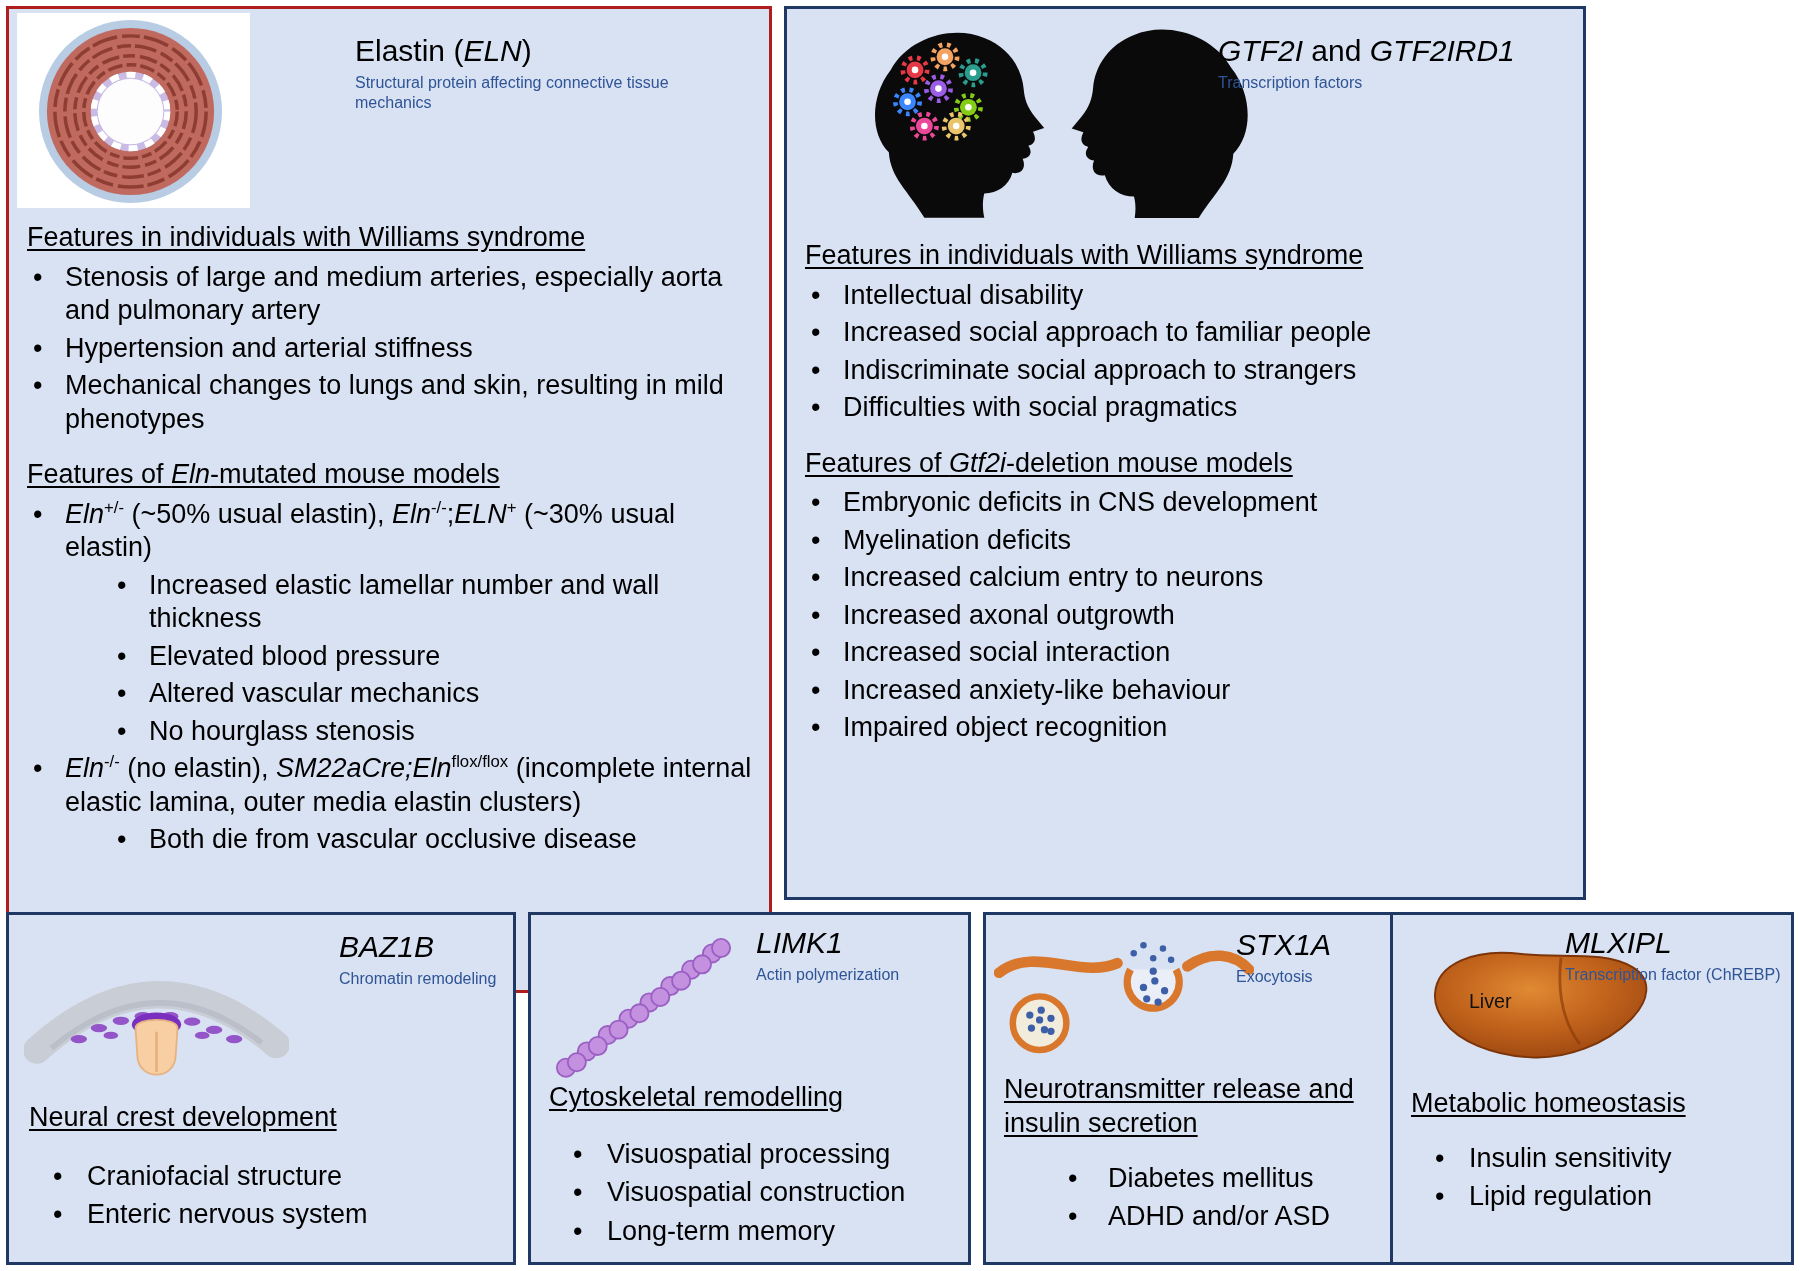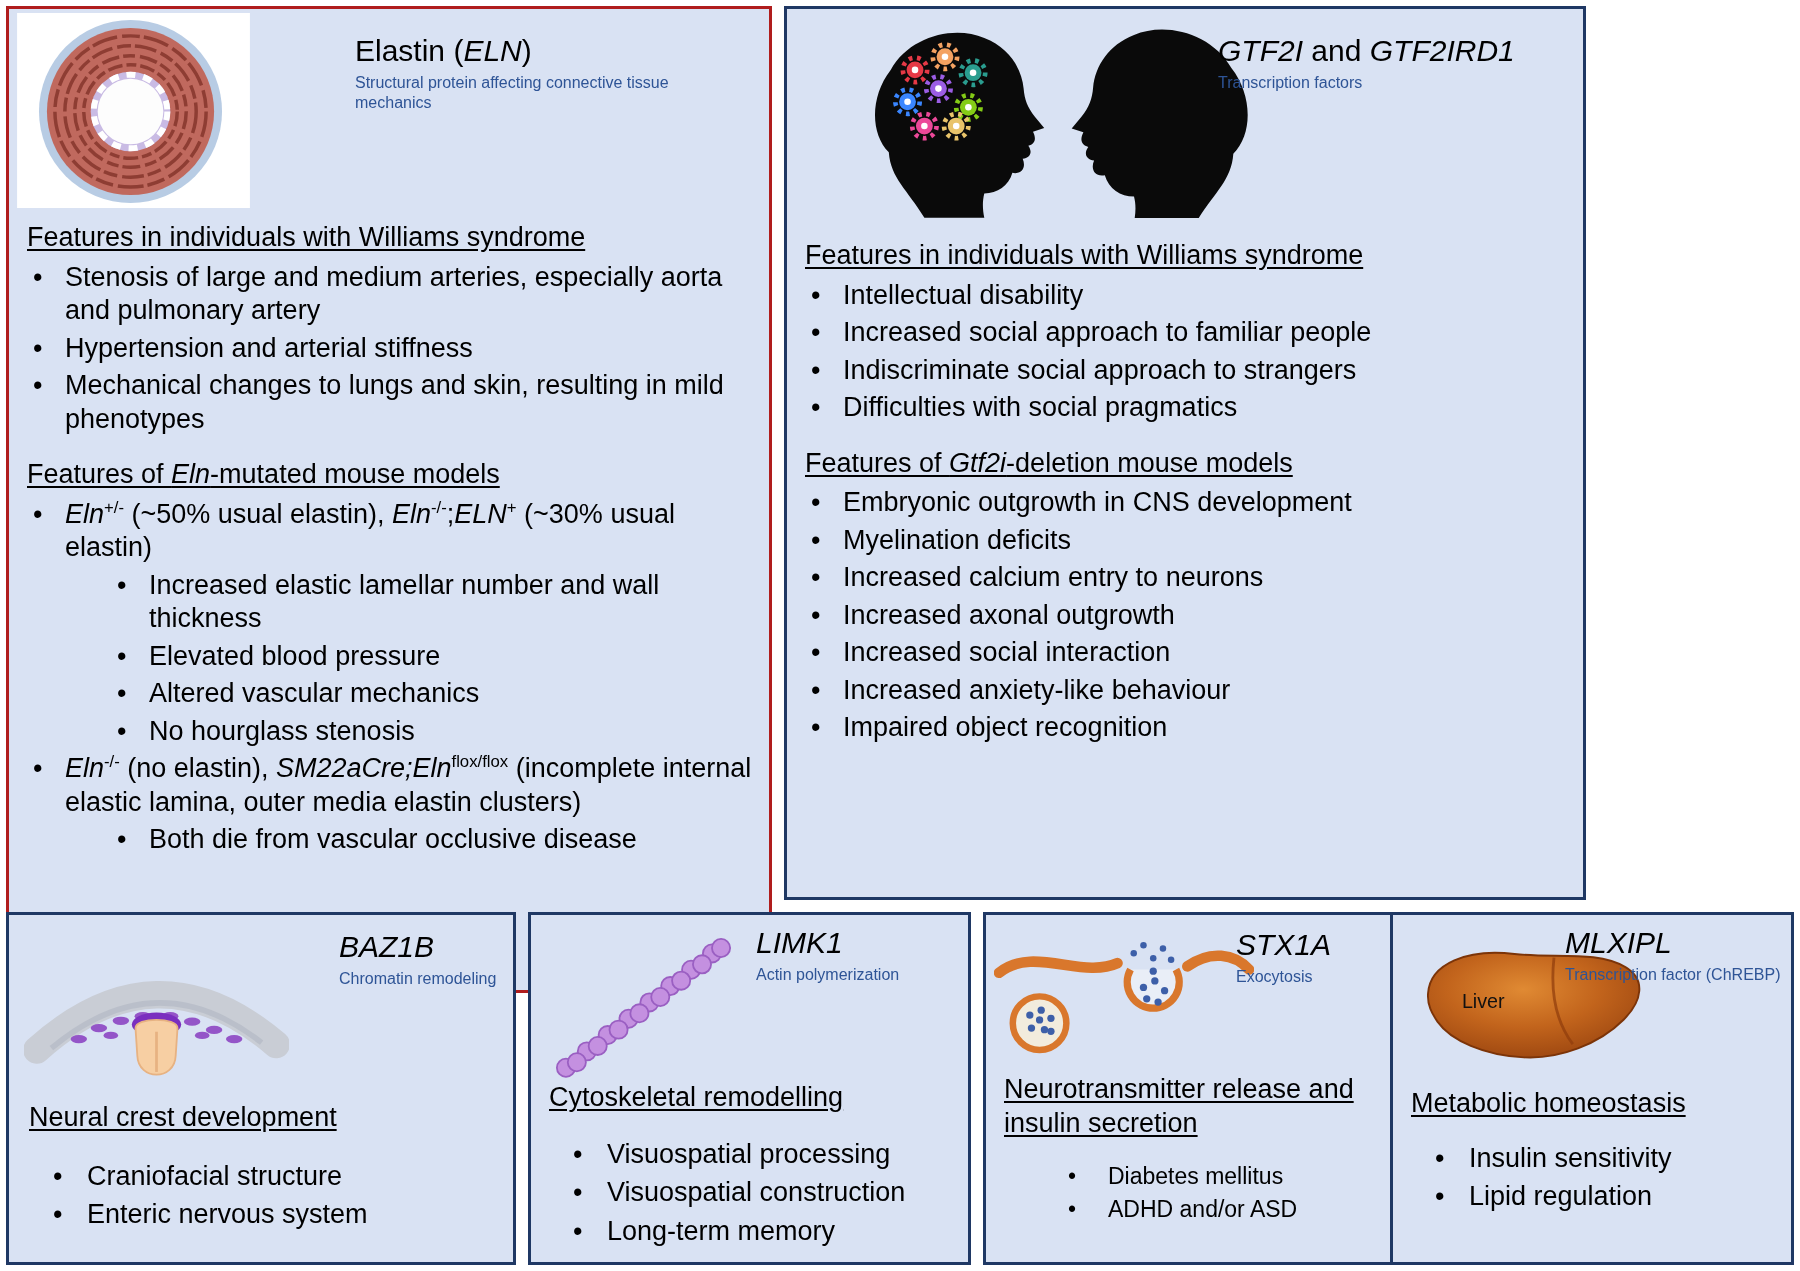--- a/index.html
+++ b/index.html
@@ -138,7 +138,7 @@
       <div class="bullet">Difficulties with social pragmatics</div>
 
       <div class="sec-heading mt">Features of <i>Gtf2i</i>-deletion mouse models</div>
-      <div class="bullet">Embryonic outgrowth in CNS development</div>
+      <div class="bullet">Embryonic deficits in CNS development</div>
       <div class="bullet">Myelination deficits</div>
       <div class="bullet">Increased calcium entry to neurons</div>
       <div class="bullet">Increased axonal outgrowth</div>

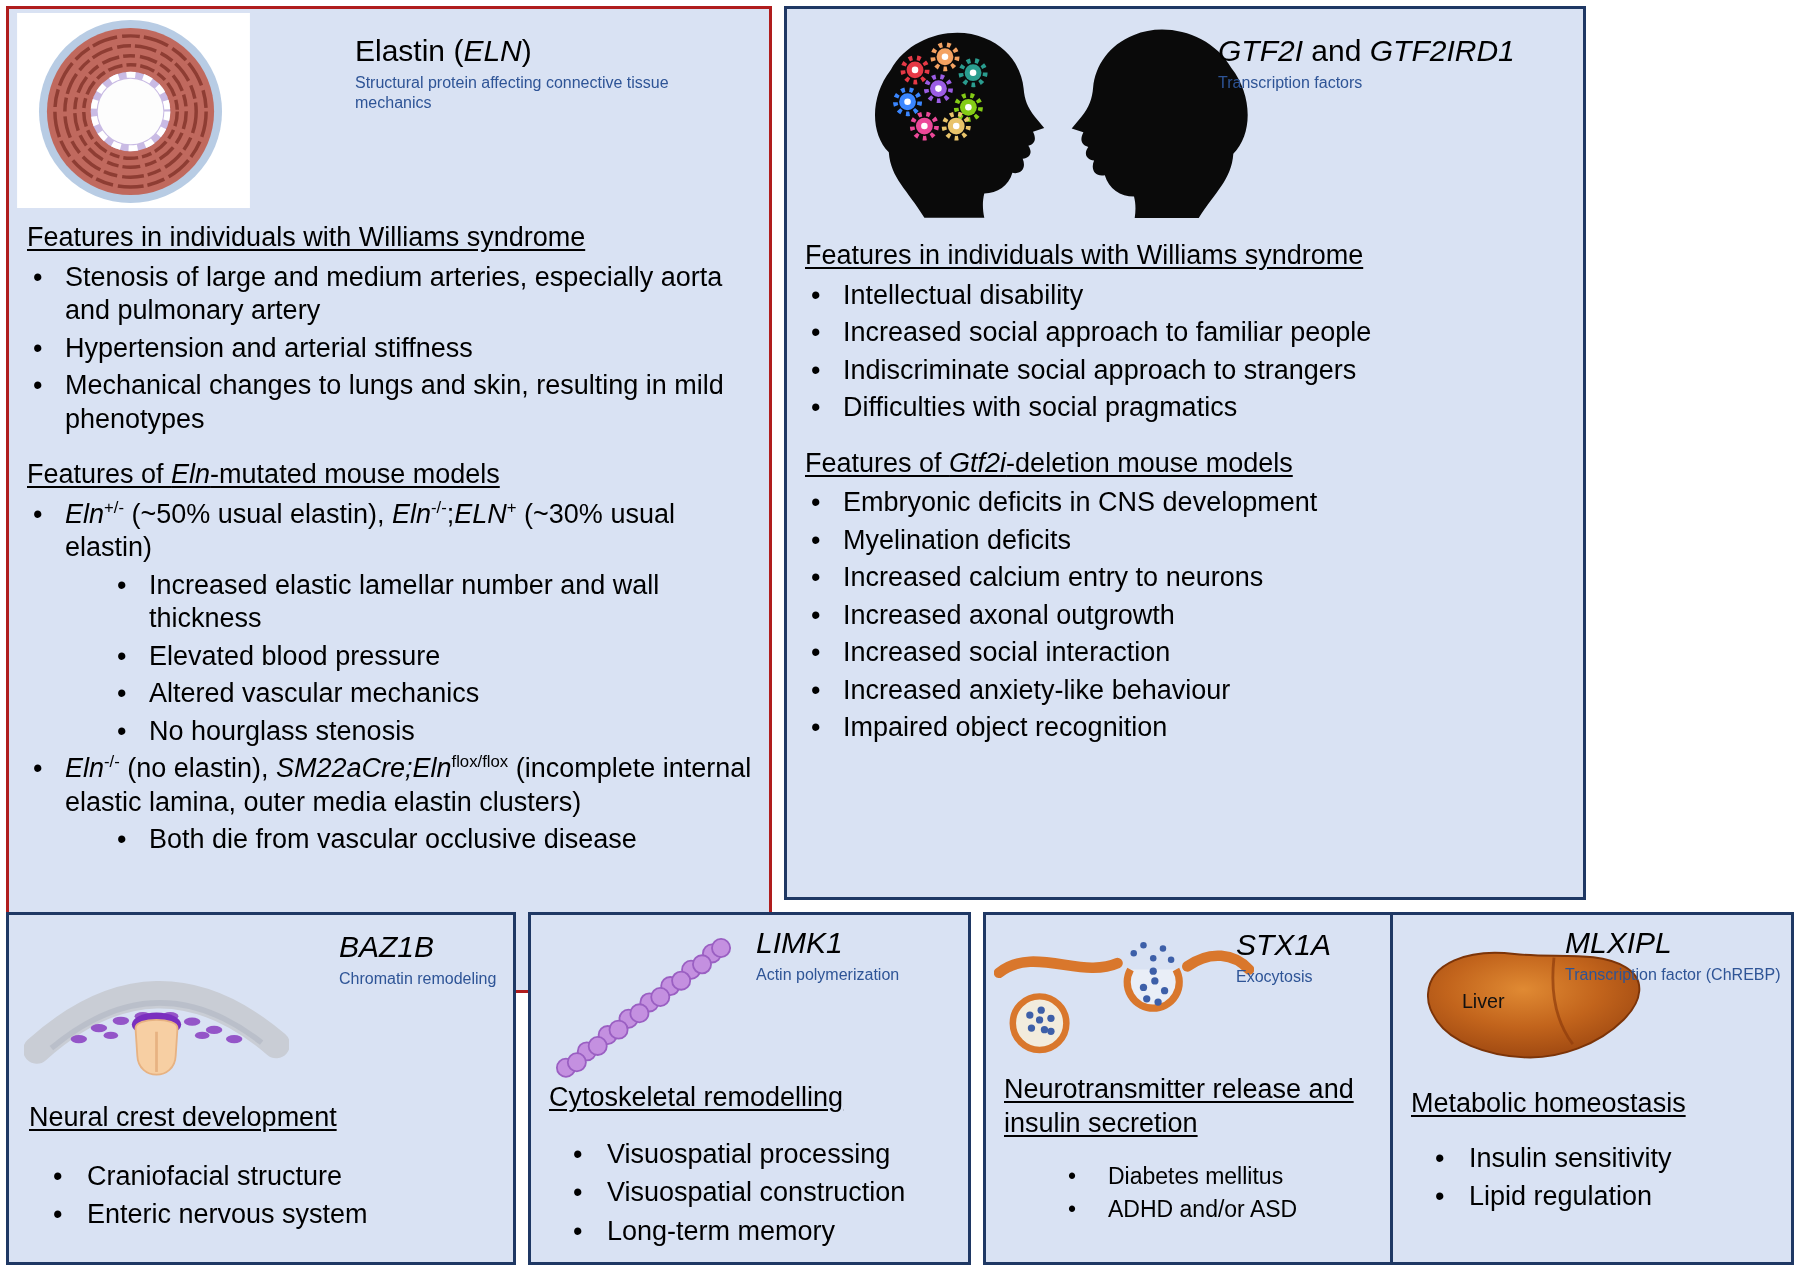--- a/index.html
+++ b/index.html
@@ -262,7 +262,7 @@
   </section>
 
   <section class="panel navy" style="left:1390px;top:912px;width:404px;height:353px;">
-    <div class="icon-abs" style="left:20px;top:20px;">
+    <div class="icon-abs" style="left:27px;top:20px;">
       <svg width="235" height="146" viewBox="0 0 250 155">
         <defs>
           <radialGradient id="lgrad" cx="45%" cy="35%" r="80%">

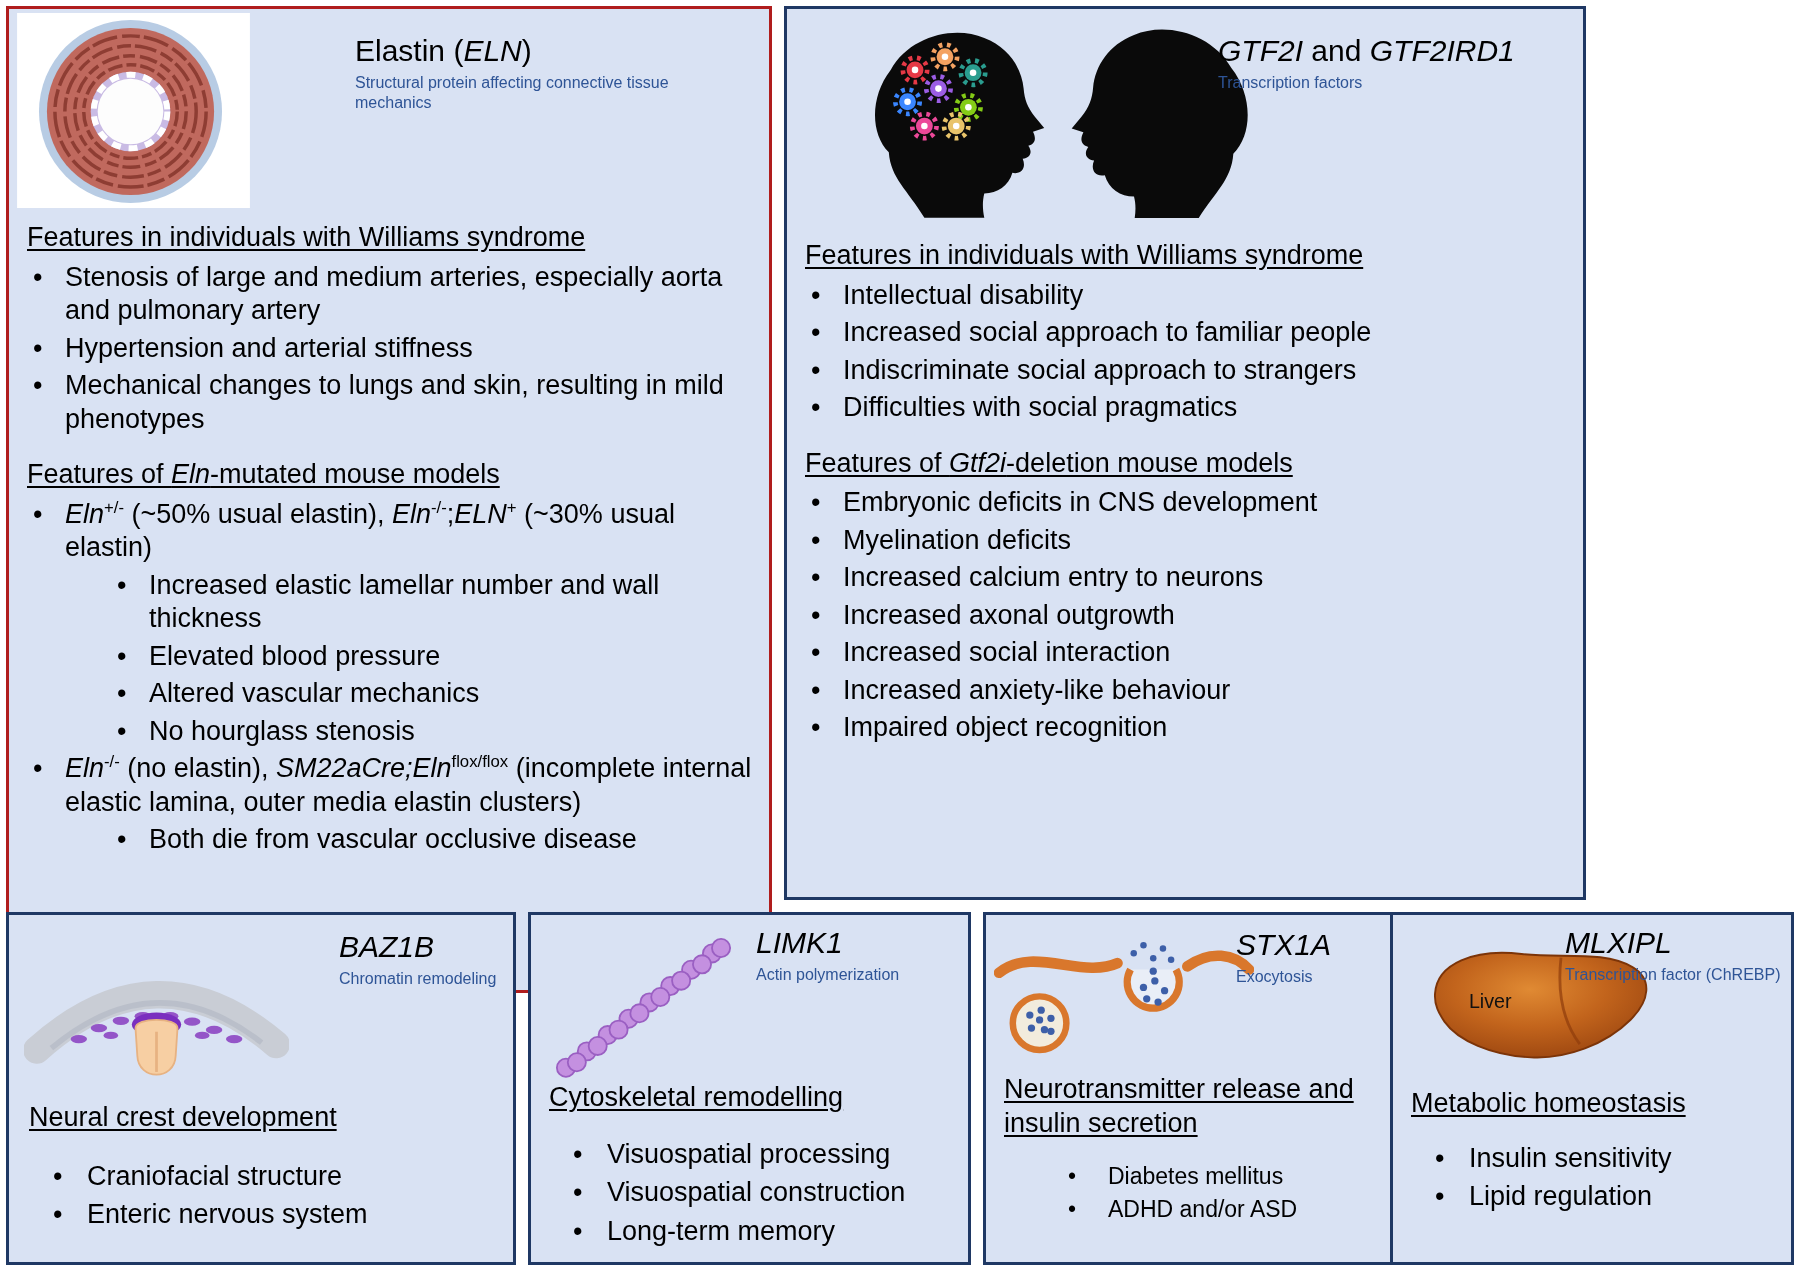--- a/index.html
+++ b/index.html
@@ -25,7 +25,7 @@
 
   .b-ind1{position:relative;padding-left:58px;font-size:27px;line-height:1.24;margin:5px 0;}
   .b-ind1::before{content:"\2022";position:absolute;left:24px;top:0;}
-  .b-ind2{position:relative;padding-left:104px;font-size:23px;line-height:1.24;margin:5px 0;}
+  .b-ind2{position:relative;padding-left:104px;font-size:27px;line-height:1.24;margin:5px 0;}
   .b-ind2::before{content:"\2022";position:absolute;left:64px;top:0;}
 
   sup{font-size:62%;line-height:0;vertical-align:super;}

